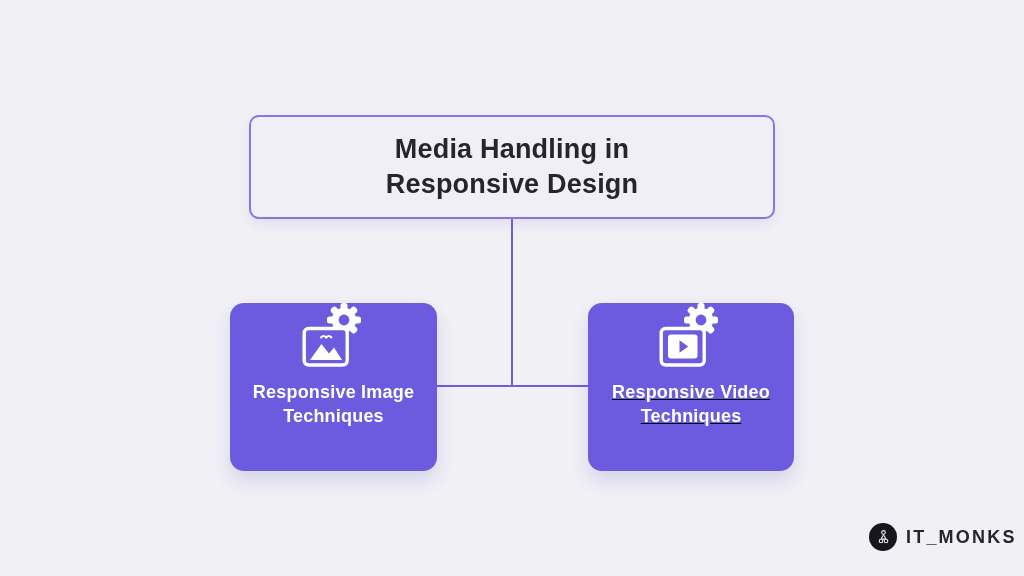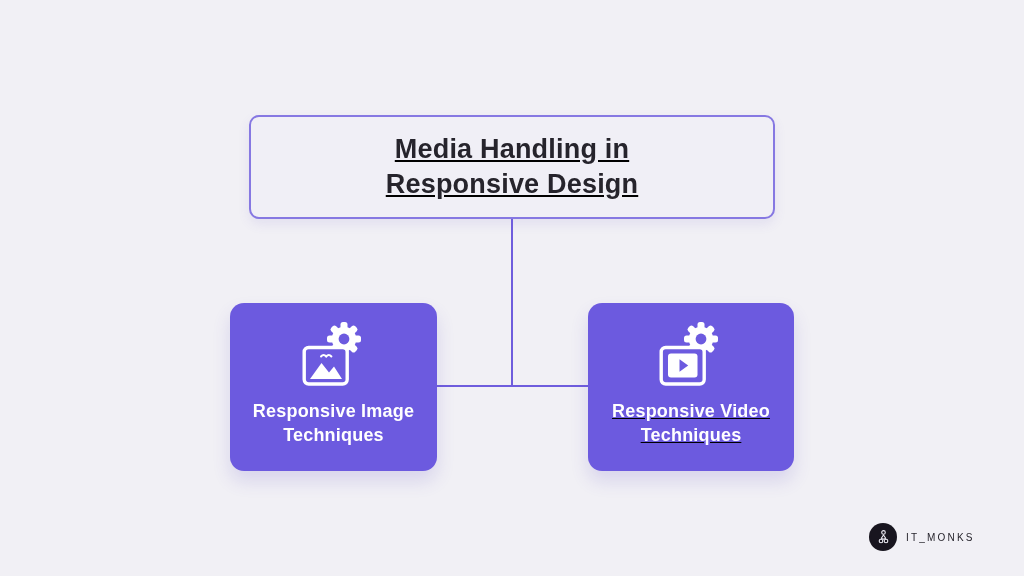--- a/index.html
+++ b/index.html
@@ -28,7 +28,6 @@
     align-items: center;
     justify-content: center;
     box-shadow: 0 5px 12px rgba(100, 80, 200, 0.10);
-    text-decoration: underline;
   }
   .root-label {
     font-size: 27px;

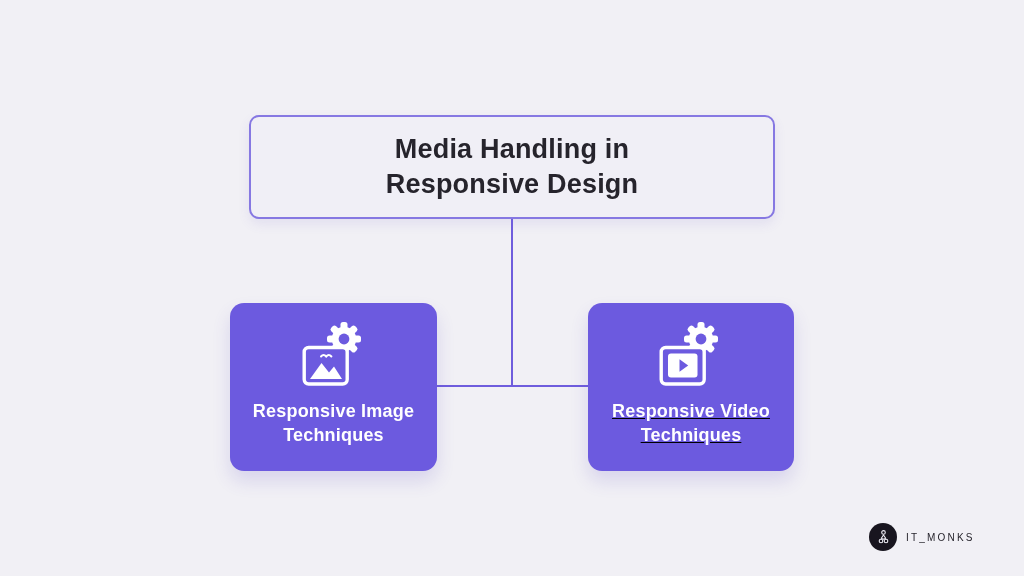--- a/index.html
+++ b/index.html
@@ -61,7 +61,6 @@
     display: flex;
     flex-direction: column;
     align-items: center;
-    padding-top: 19px;
     box-shadow: 0 10px 18px rgba(90, 70, 190, 0.16);
   }
   .child-node.left  { left: 230px; top: 303px; width: 207px; height: 168px; }

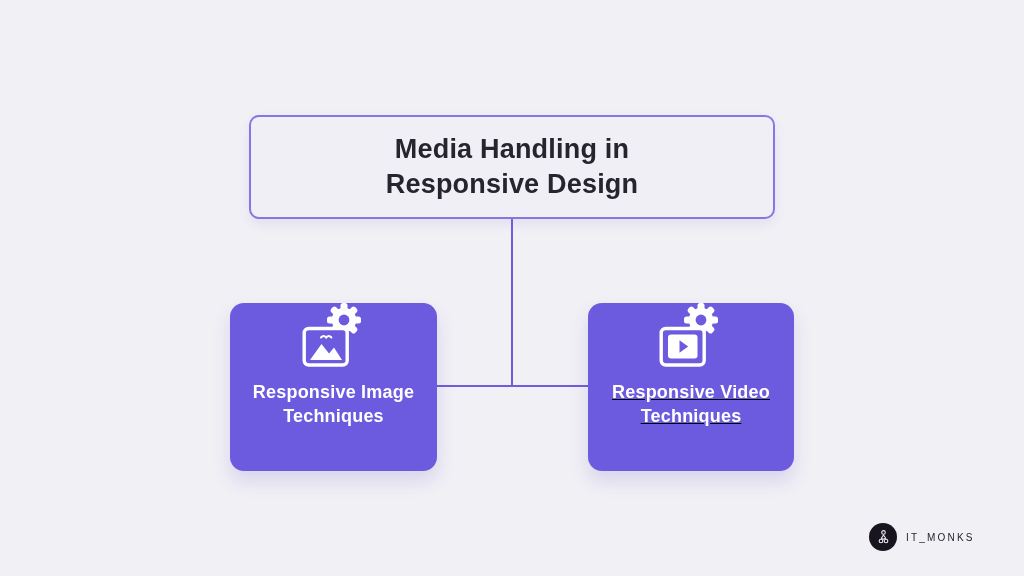--- a/index.html
+++ b/index.html
@@ -94,8 +94,8 @@
     justify-content: center;
   }
   .logo-text {
-    font-size: 10px;
-    font-weight: 400;
+    font-size: 18px;
+    font-weight: 700;
     letter-spacing: 2.2px;
     color: #26242C;
   }

